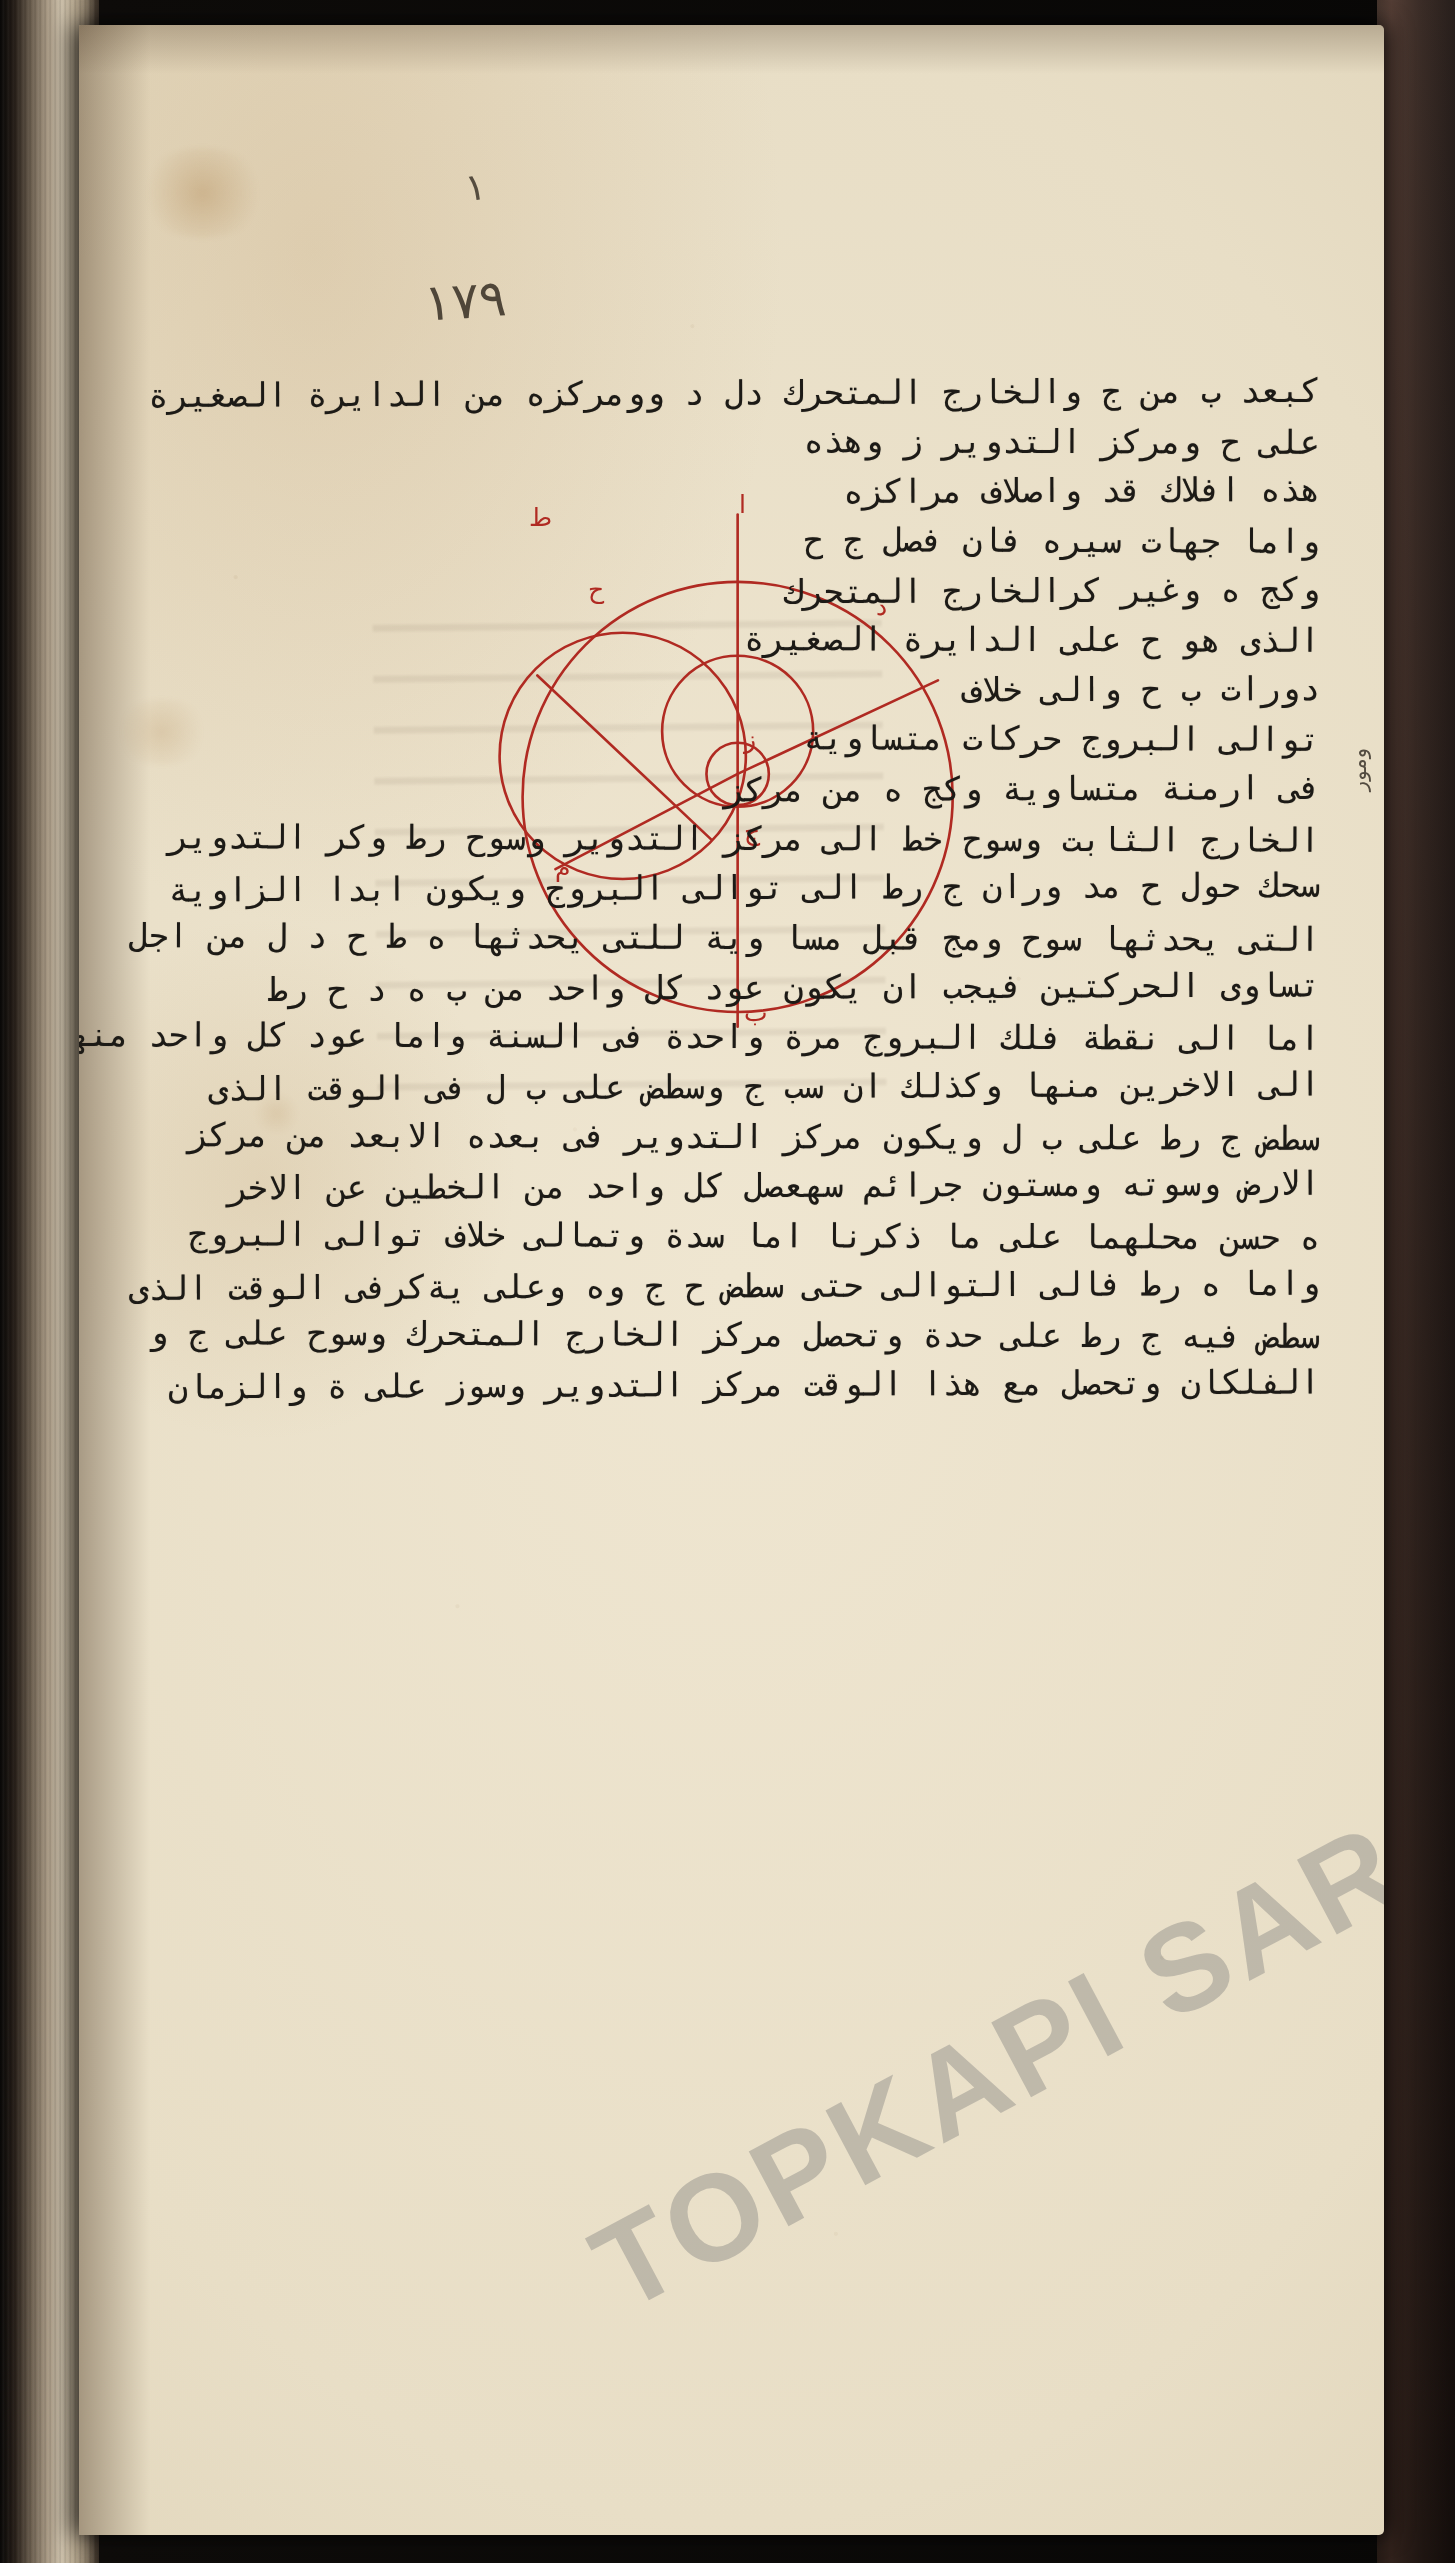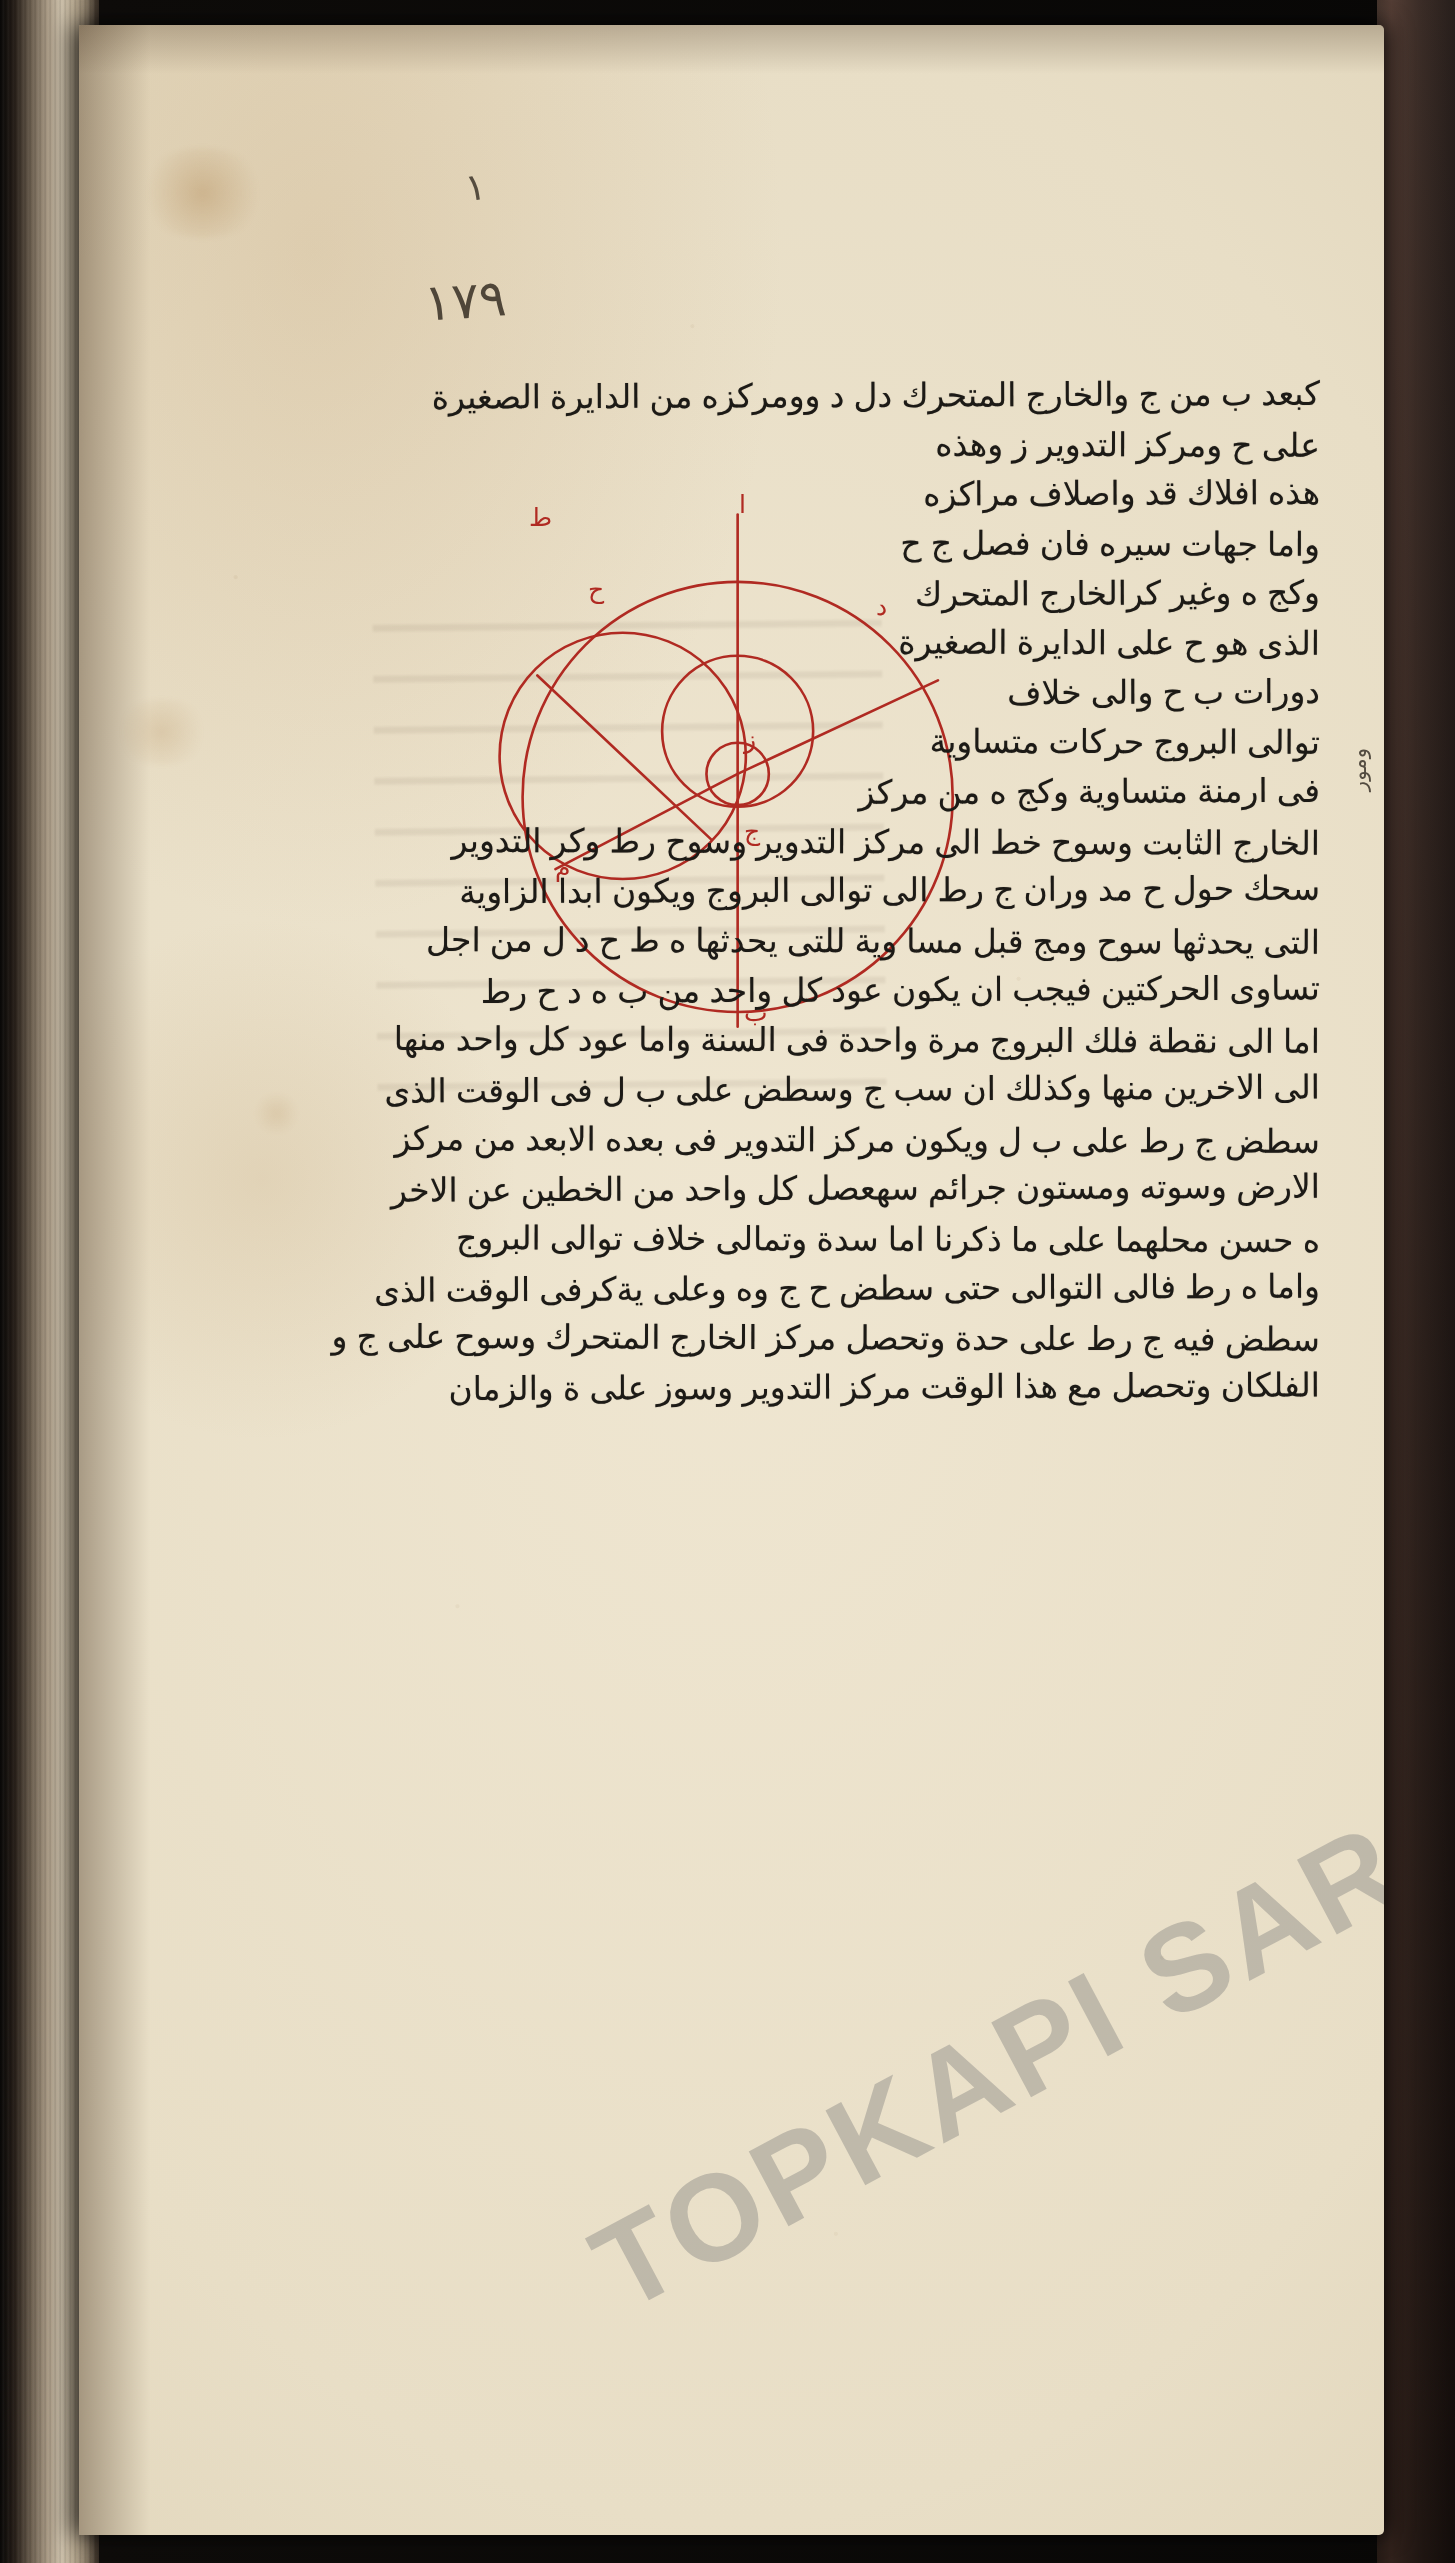--- a/index.html
+++ b/index.html
@@ -196,7 +196,7 @@
     width: 1093px;
     direction: rtl;
     text-align: right;
-    font-family: Liberation Sans, sans-serif;
+    font-family: Liberation Mono, monospace;
   }
   .line {
     color: #1c1a16;

